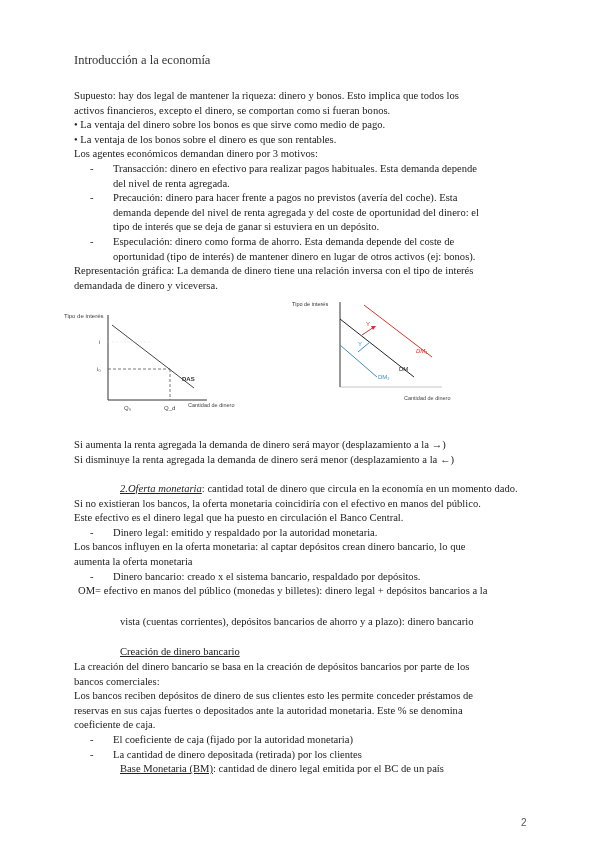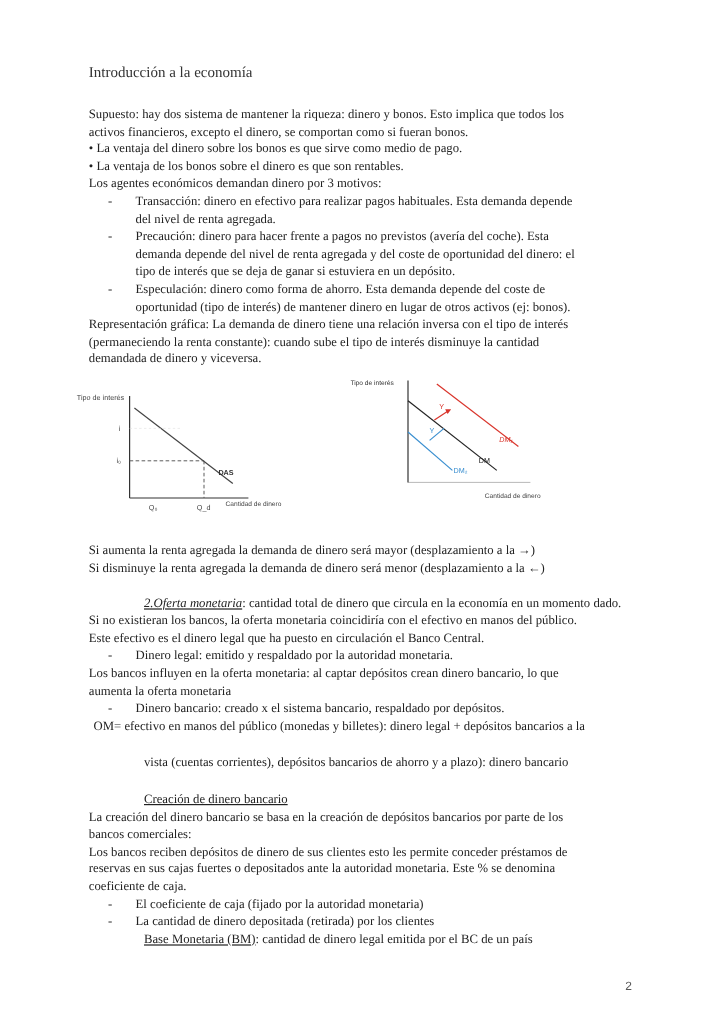--- a/index.html
+++ b/index.html
@@ -30,7 +30,7 @@
   <div class="header">Introducción a la economía</div>
 
   <div class="content">
-    <p class="p">Supuesto: hay dos sistema de mantener la riqueza: dinero y bonos. Esto implica que todos los</p>
+    <p class="p">Supuesto: hay dos legal de mantener la riqueza: dinero y bonos. Esto implica que todos los</p>
     <p class="p">activos financieros, excepto el dinero, se comportan como si fueran bonos.</p>
     <p class="p">• La ventaja del dinero sobre los bonos es que sirve como medio de pago.</p>
     <p class="p">• La ventaja de los bonos sobre el dinero es que son rentables.</p>

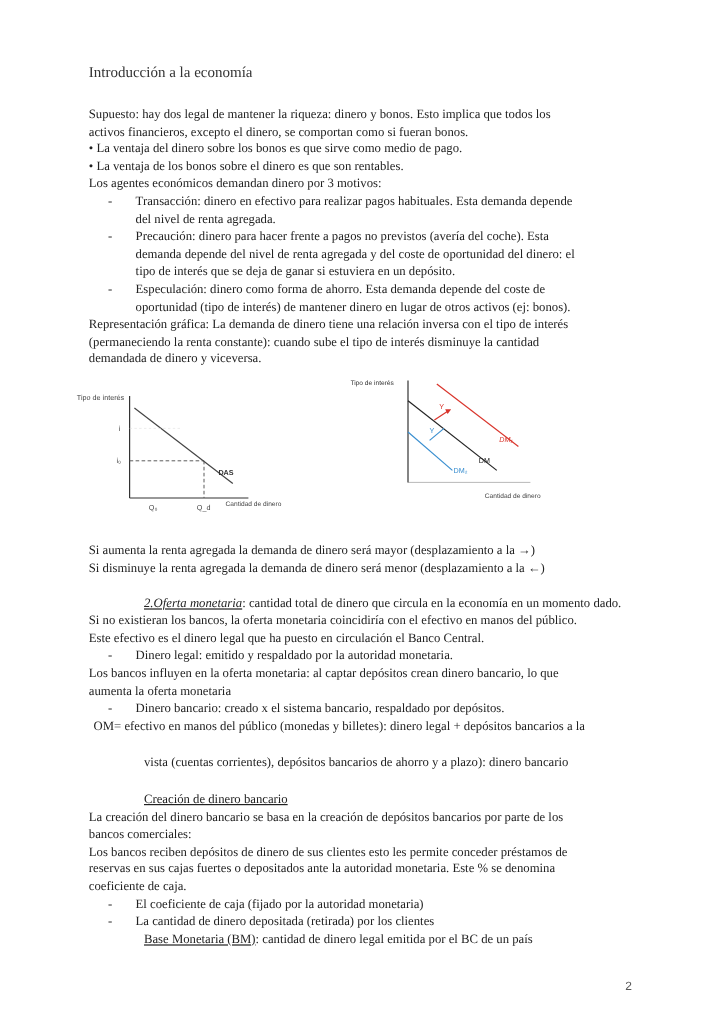--- a/index.html
+++ b/index.html
@@ -54,7 +54,6 @@
     </div>
 
     <p class="p">Representación gráfica: La demanda de dinero tiene una relación inversa con el tipo de interés</p>
-    <p class="p">(permaneciendo la renta constante): cuando sube el tipo de interés disminuye la cantidad</p>
     <p class="p">demandada de dinero y viceversa.</p>
 
     <div class="charts">

